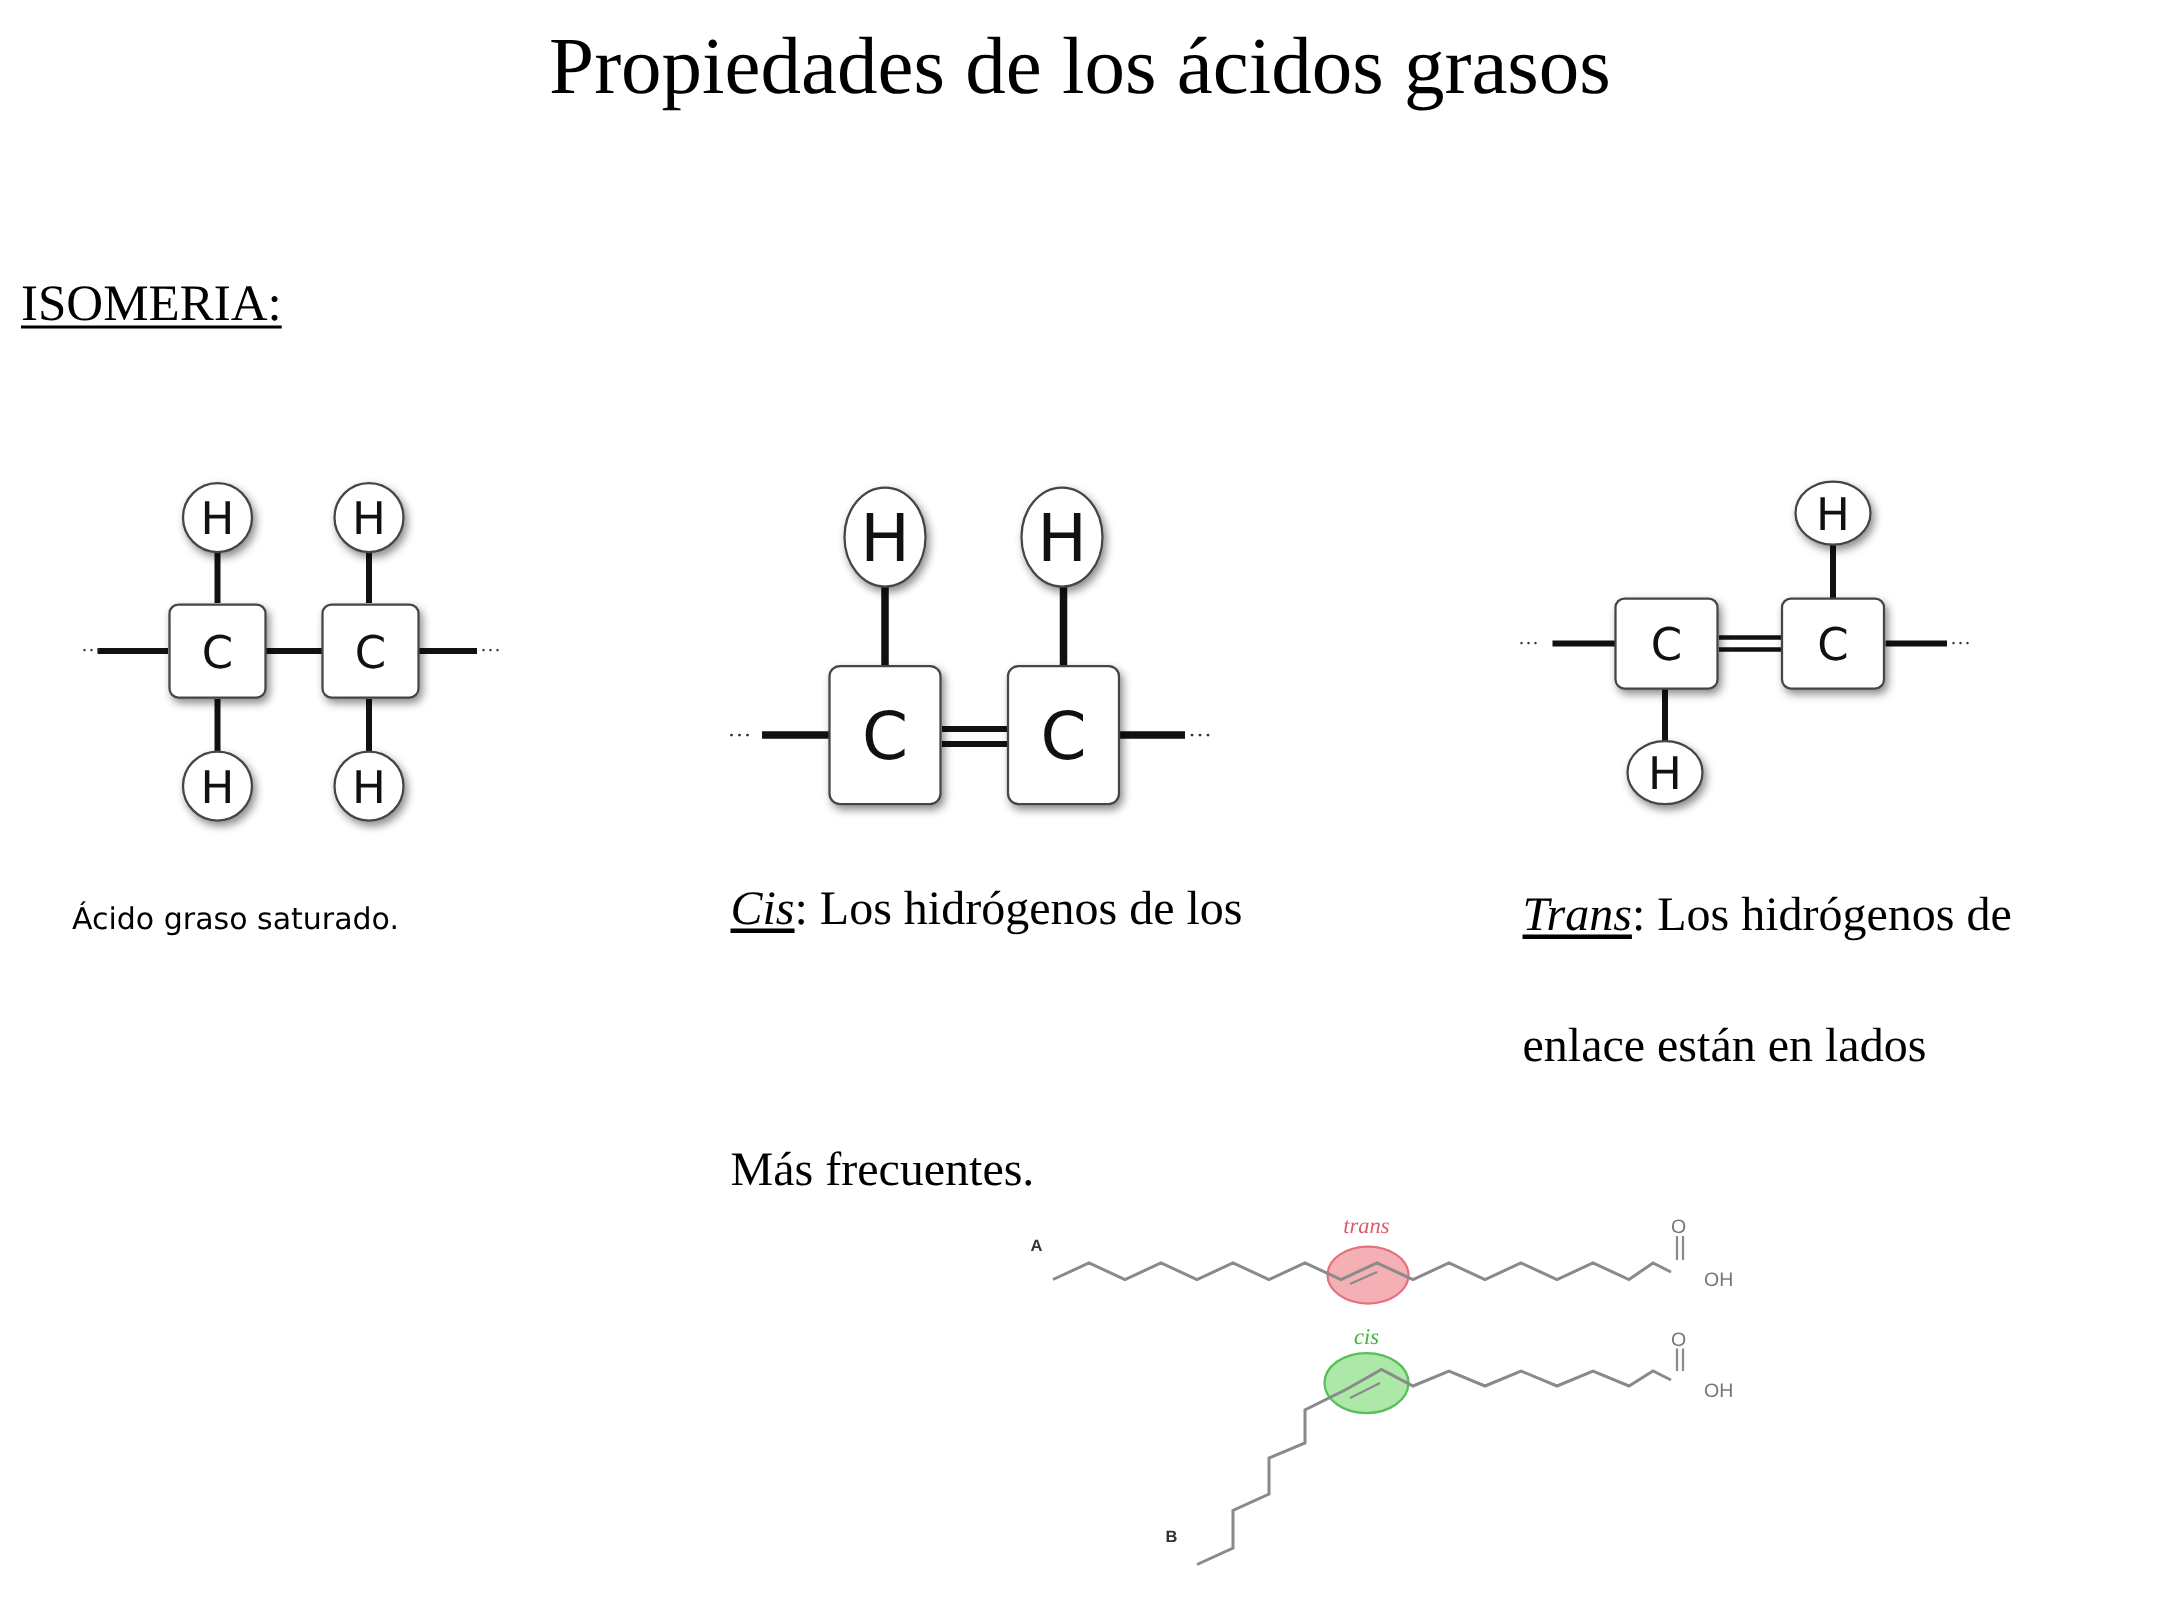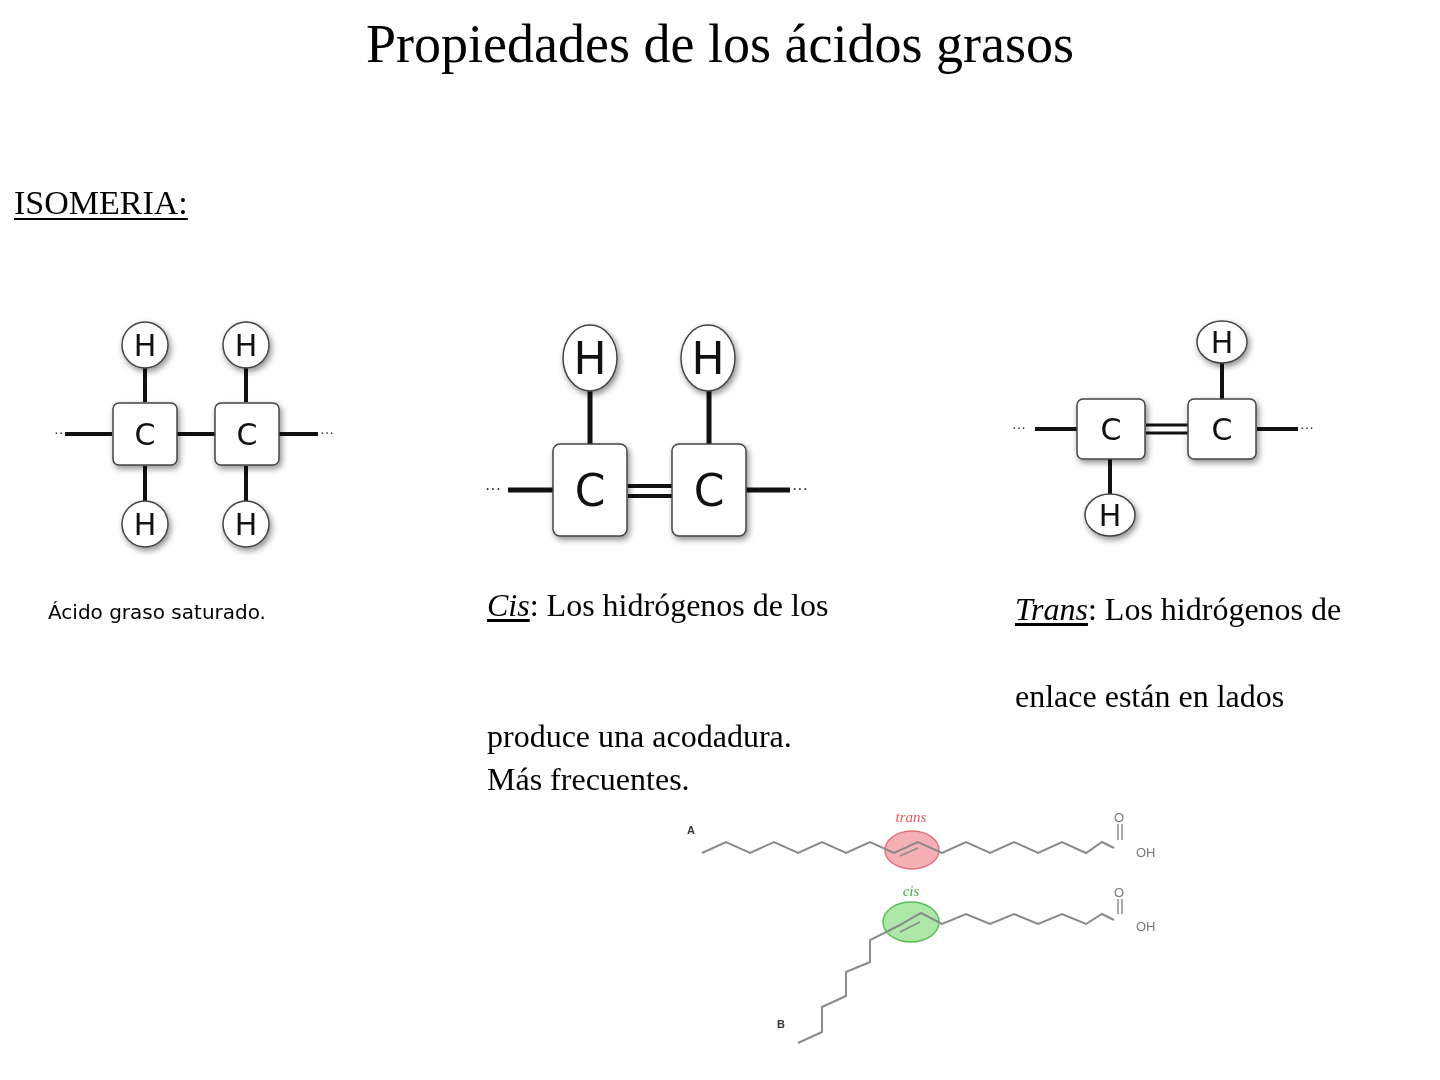--- a/index.html
+++ b/index.html
@@ -109,7 +109,7 @@
   <span class="lead">Cis</span><span>: Los hidrógenos de los</span><br>
   <br>
   <br>
-  <span>produce una acodadura.</span><br>
+  <br>
   <span>Más frecuentes.</span>
 </div>
 

